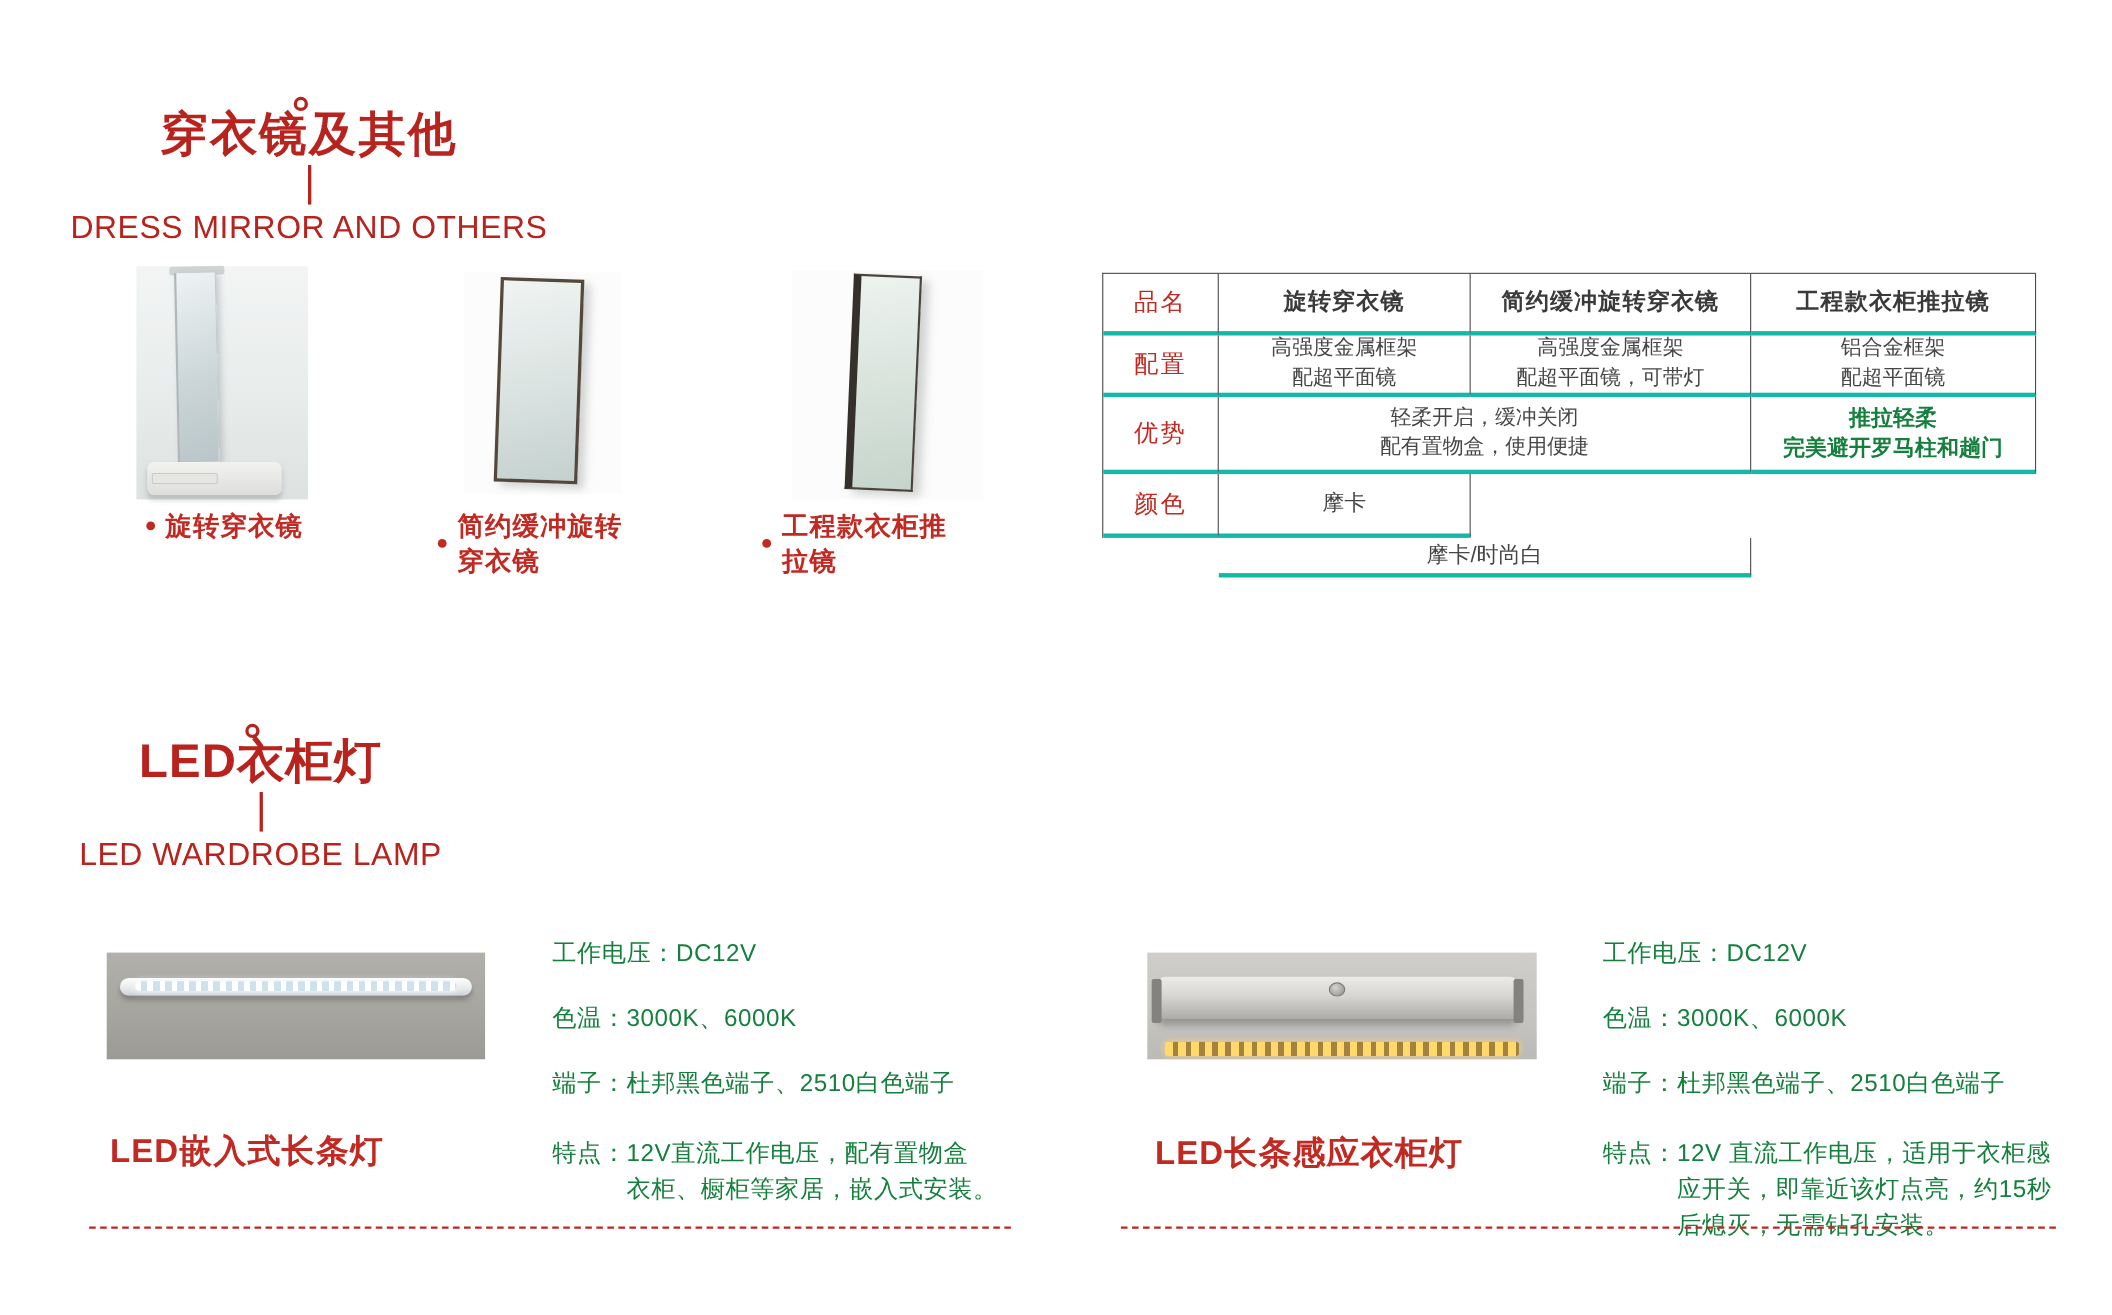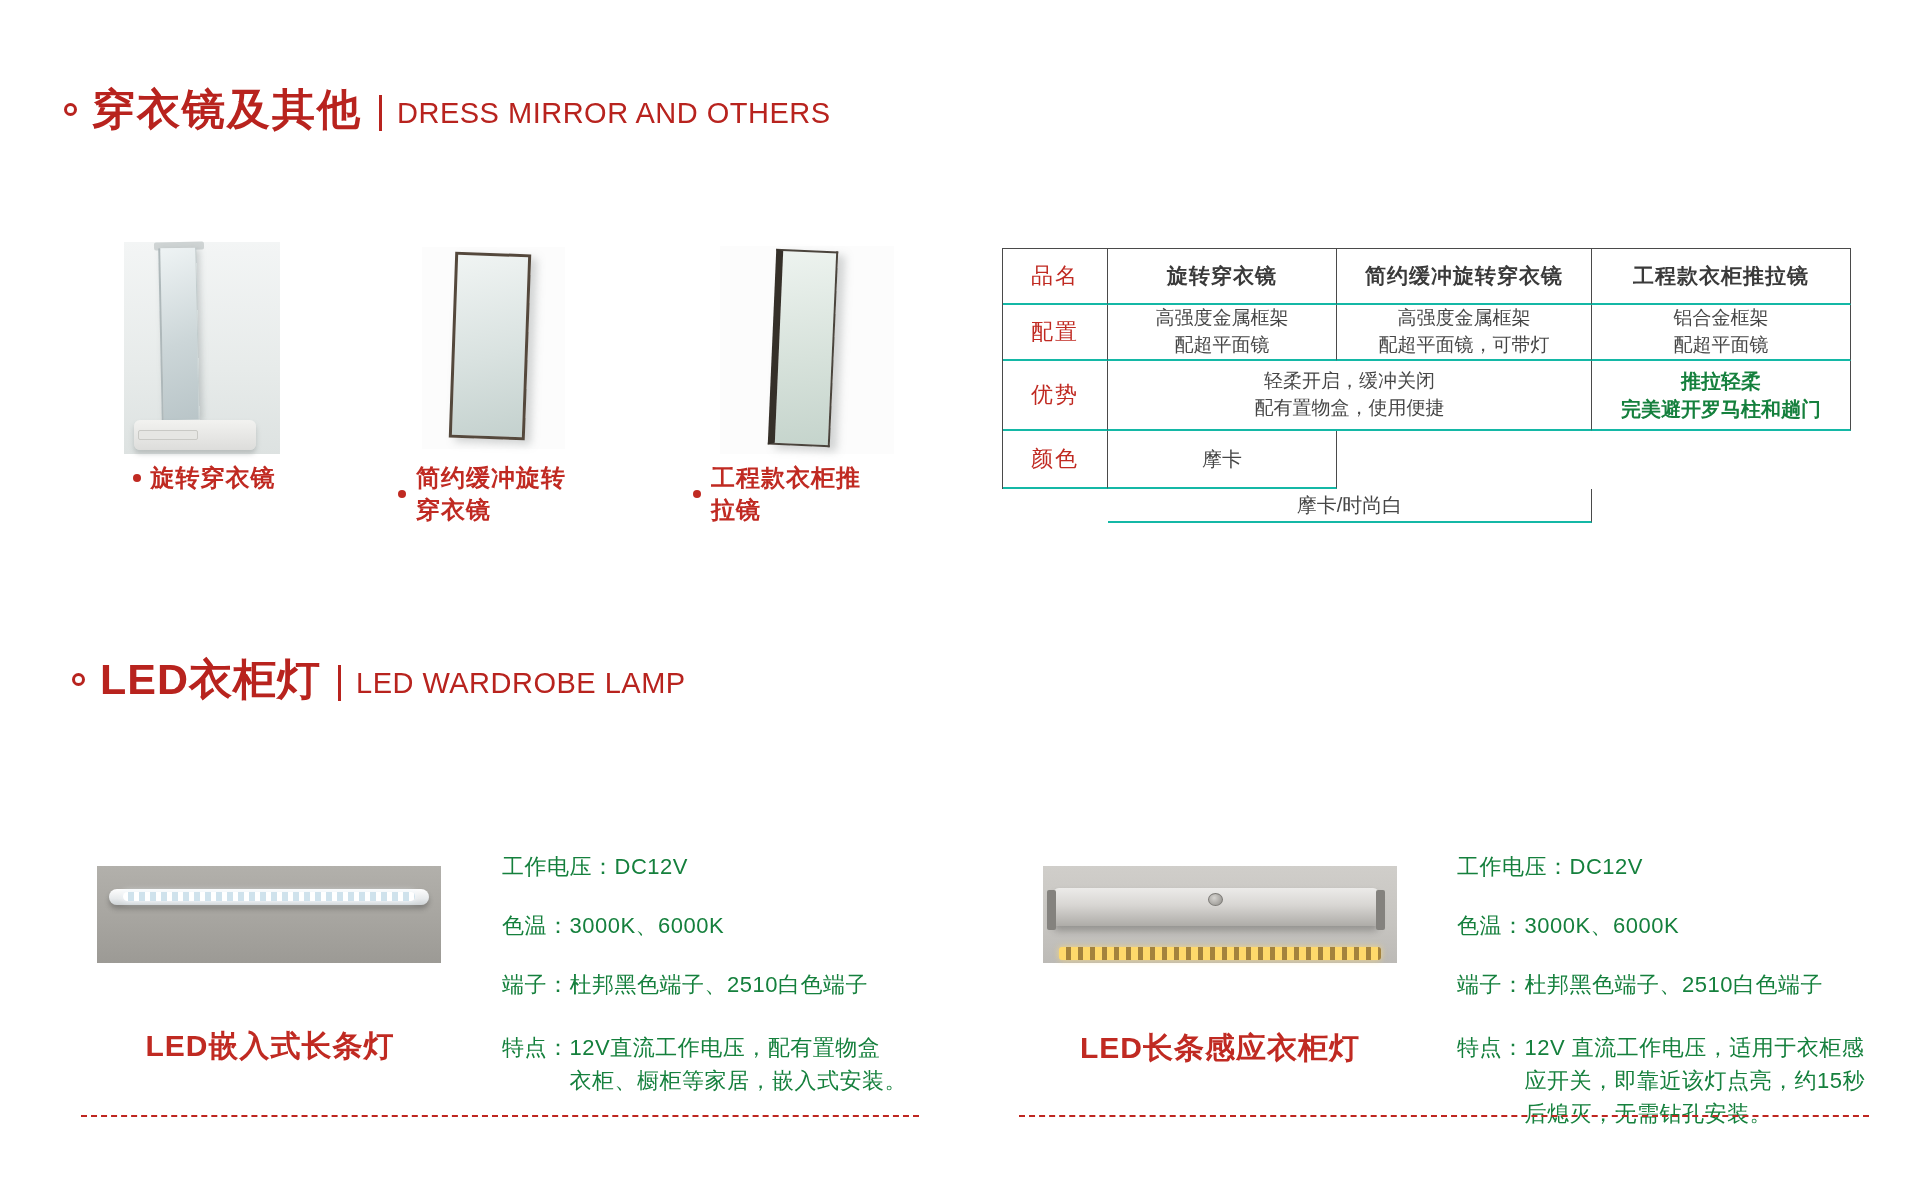--- a/index.html
+++ b/index.html
@@ -10,7 +10,7 @@
     color:#3d3d3d;
   }
   
-  .sec-header { position:absolute; display:flex; align-items:center; color:#b8231e; }
+  .sec-header { position:absolute; display:flex; align-items:center; color:#b8231e;flex-direction:column; }
   .ring {
     width:13px; height:13px; border:3px solid #b8231e; border-radius:50%;
     margin-right:15px; flex:0 0 auto;

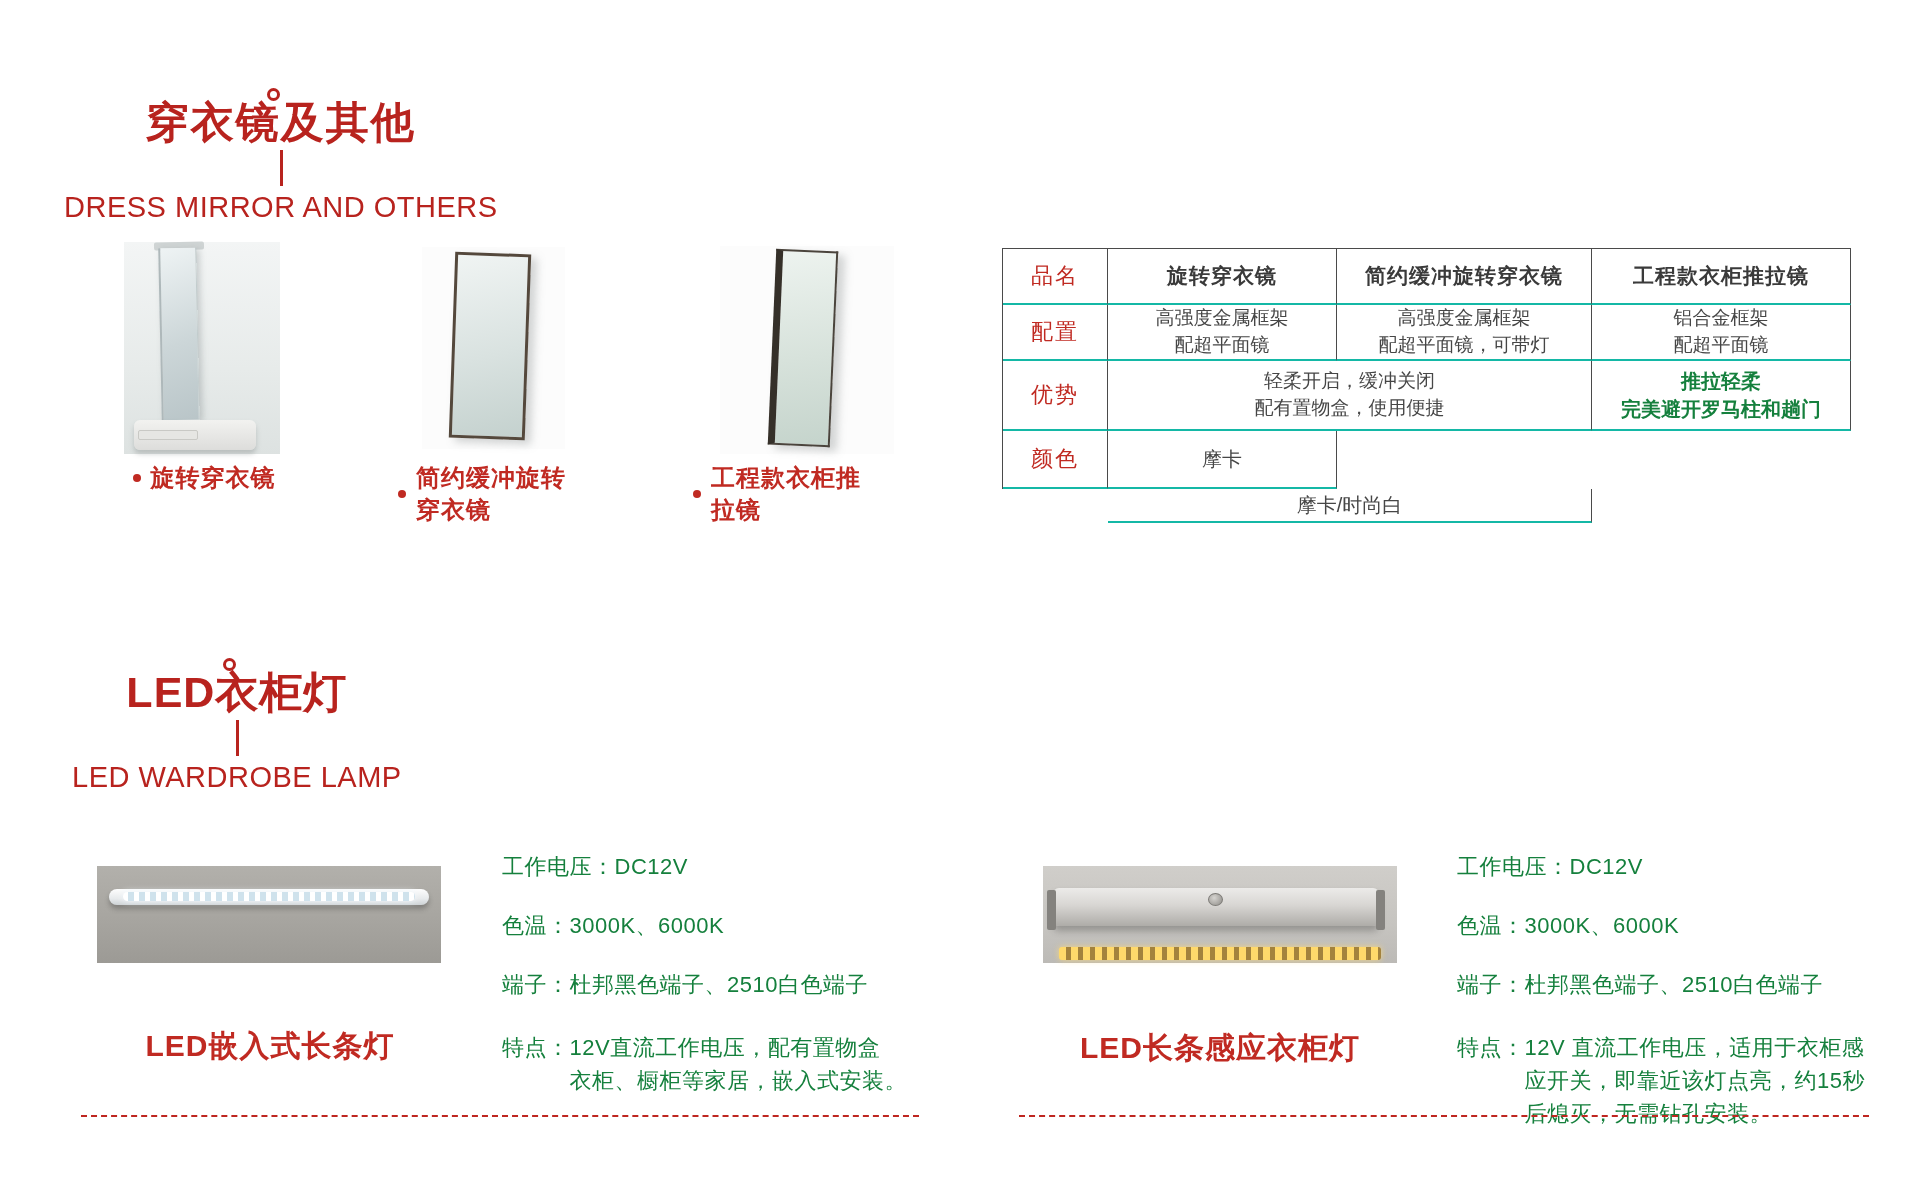--- a/index.html
+++ b/index.html
@@ -71,7 +71,7 @@
     color:#464646;
   }
   .cell {
-    border-right:1px solid #4a4a4a; border-bottom:2px solid #14b8a6;
+    border-right:1px solid #4a4a4a; border-bottom:4px solid #14b8a6;
     display:flex; flex-direction:column; align-items:center; justify-content:center;
     text-align:center; line-height:1.4; font-size:19px; padding:2px 4px;
   }

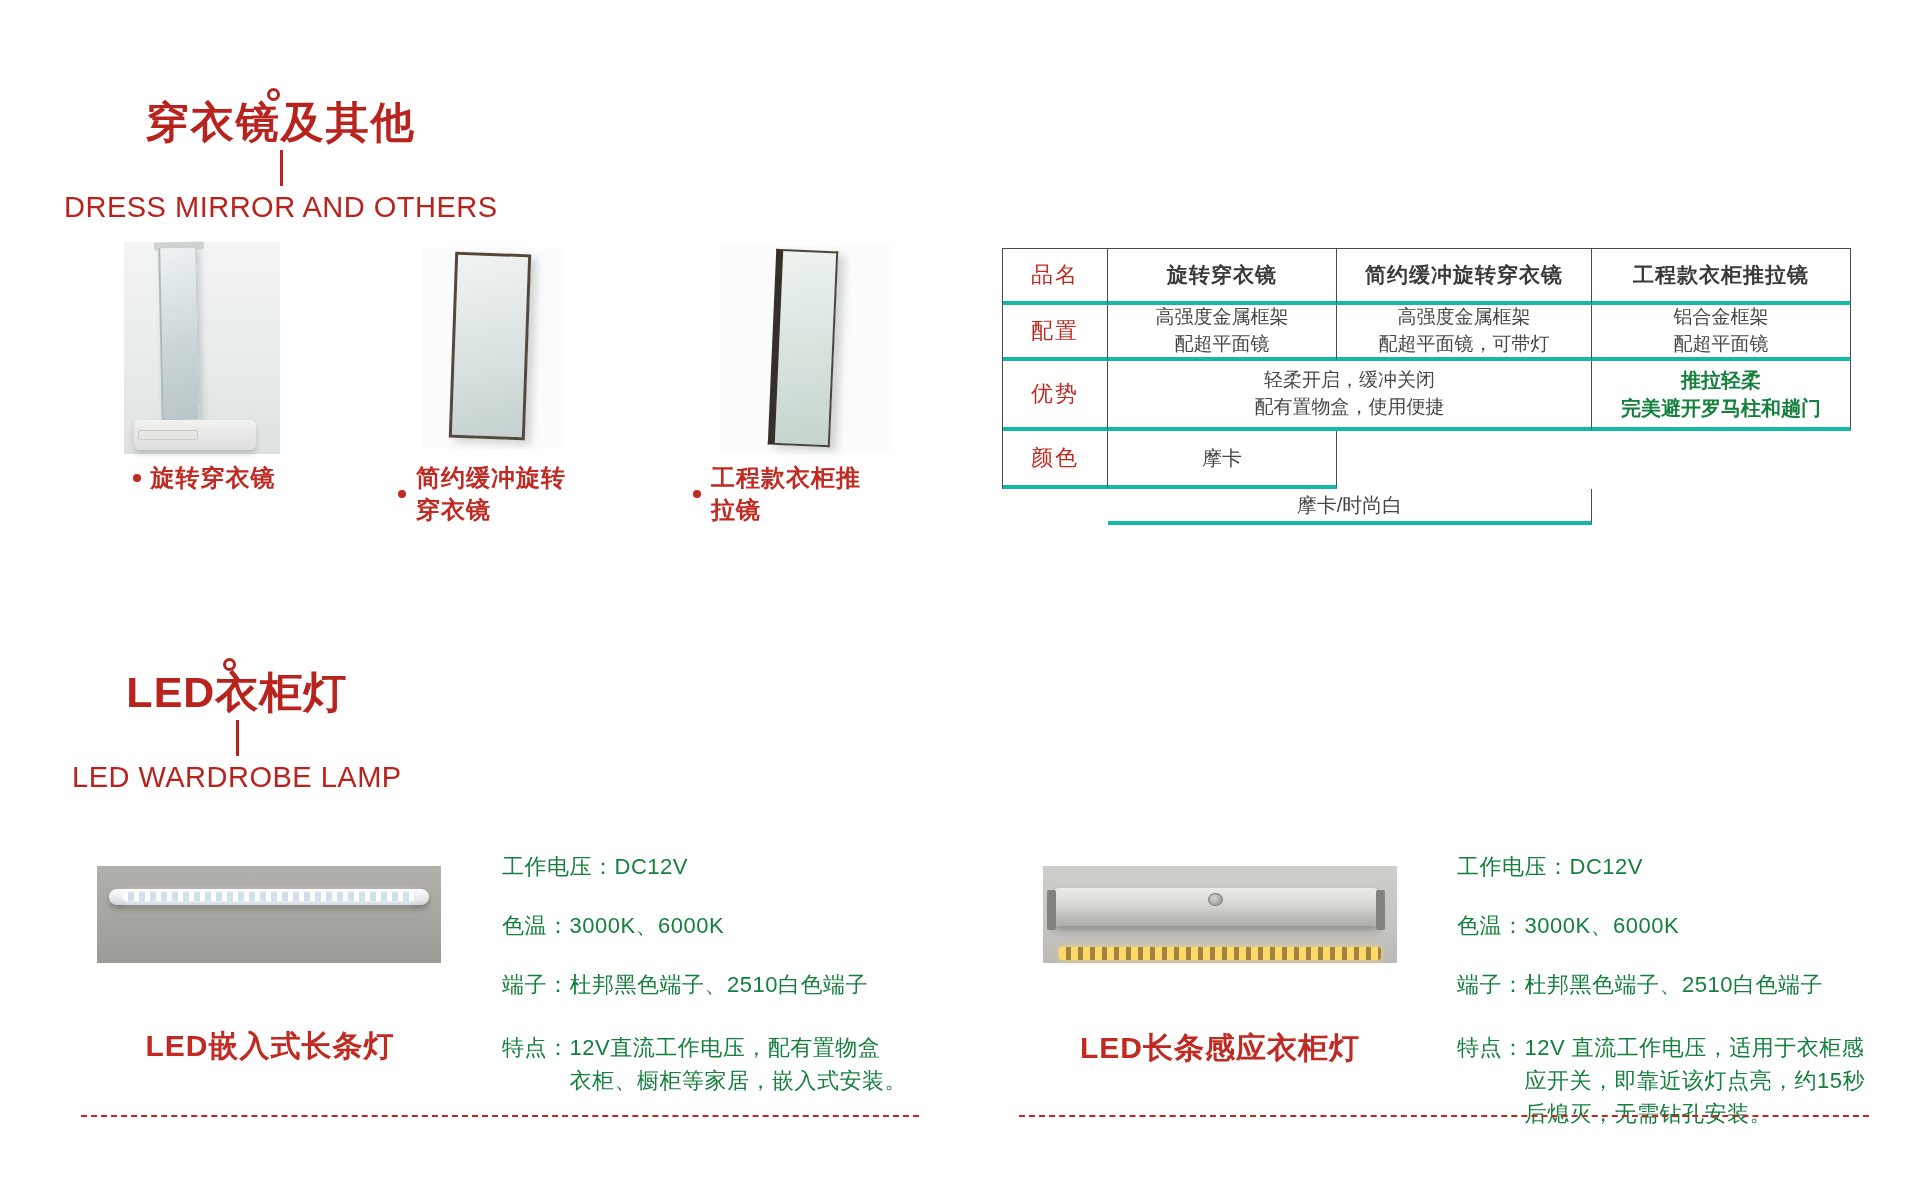--- a/index.html
+++ b/index.html
@@ -116,7 +116,7 @@
   .lamp2 .cap.l { left:4px; } .lamp2 .cap.r { right:12px; }
   .lamp-name {
     position:absolute; color:#c02a22; font-weight:700; font-size:30px;
-    letter-spacing:1px; text-align:center; width:340px;
+    letter-spacing:1px; text-align:left; width:340px;
   }
 
   

